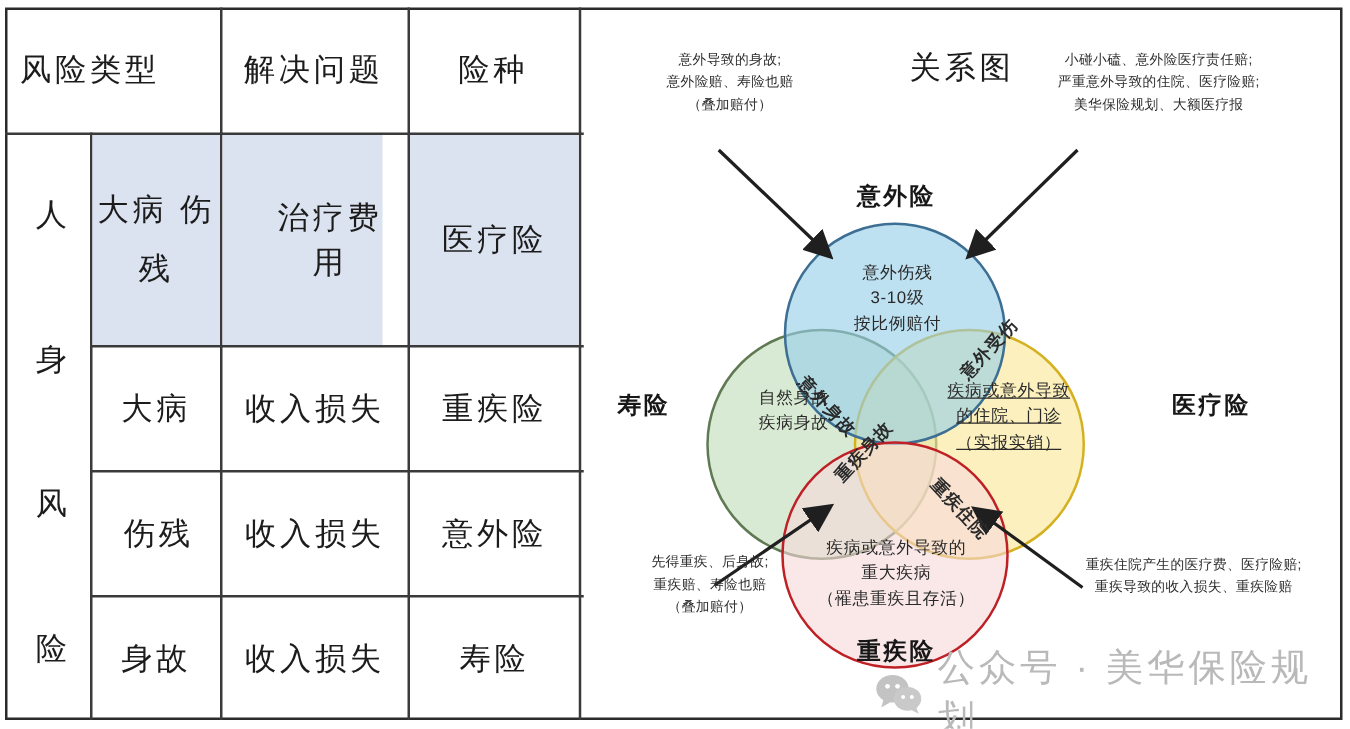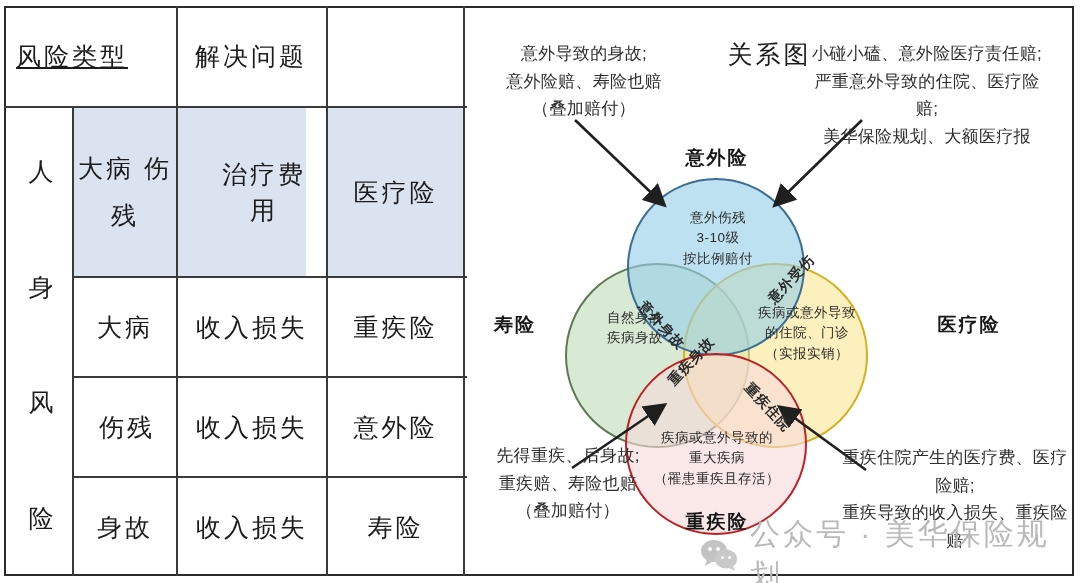--- a/index.html
+++ b/index.html
@@ -84,7 +84,7 @@
     <div class="hline" style="left:68px;top:370px;width:395px;"></div>
     <div class="hline" style="left:68px;top:470px;width:395px;"></div>
 
-    <div class="cell hdr" style="left:0px;top:0px;width:136px;height:100px;text-decoration:underline;">风险类型</div>
+    <div class="cell hdr" style="left:0px;top:0px;width:136px;height:100px;">风险类型</div>
     <div class="cell hdr" style="left:172px;top:0px;width:150px;height:100px;text-align:center;">解决问题</div>
 
     <div class="vert-label">

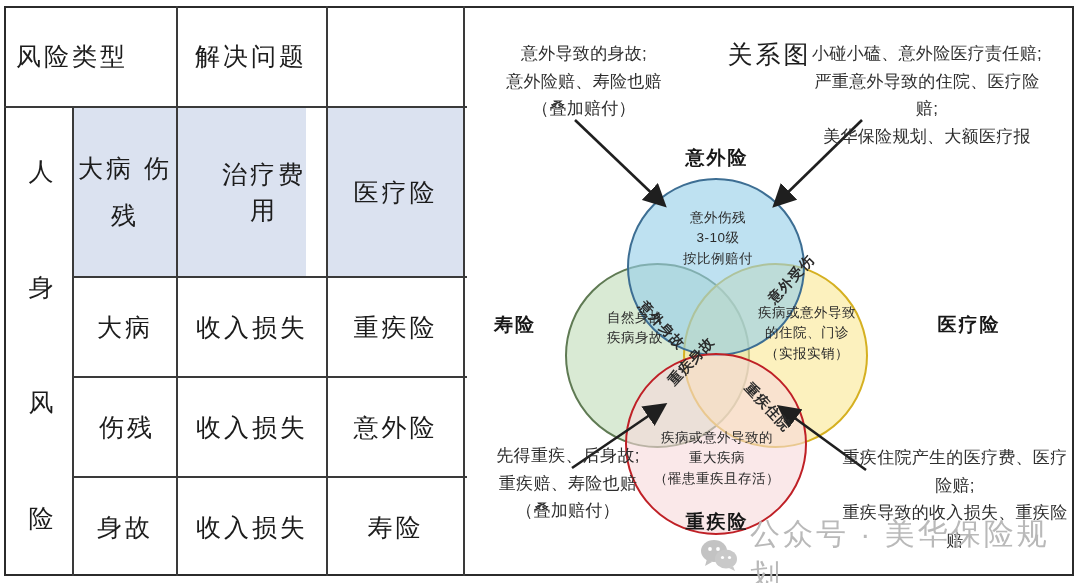--- a/index.html
+++ b/index.html
@@ -86,6 +86,7 @@
 
     <div class="cell hdr" style="left:0px;top:0px;width:136px;height:100px;">风险类型</div>
     <div class="cell hdr" style="left:172px;top:0px;width:150px;height:100px;text-align:center;">解决问题</div>
+    <div class="cell hdr" style="left:322px;top:0px;width:137px;height:100px;">险种</div>
 
     <div class="vert-label">
       <span>人</span>

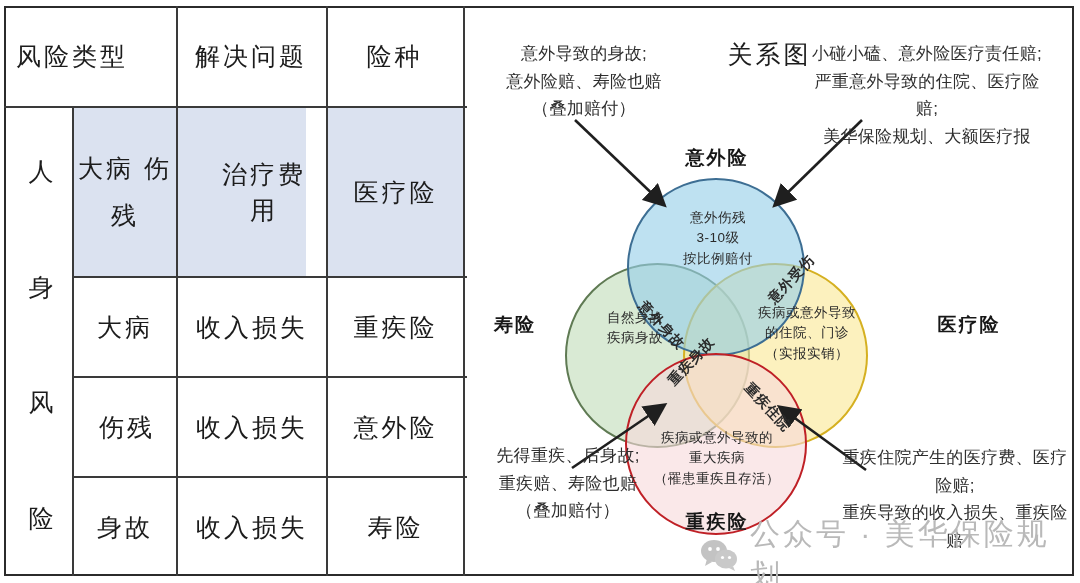--- a/index.html
+++ b/index.html
@@ -51,7 +51,7 @@
   .vtxt{position:absolute;color:#2a2a2a;text-align:center;line-height:1.5;white-space:pre-line;}
 
   .ctr-label{font-size:13.5px;letter-spacing:.5px;}
-  .note{font-size:17px;line-height:1.62;letter-spacing:.3px;color:#2e2e2e;}
+  .note{font-size:11px;line-height:1.62;letter-spacing:.3px;color:#2e2e2e;}
   .outer-label{font-size:19px;font-weight:bold;color:#171717;letter-spacing:2px;}
   .rot{font-size:14px;font-weight:600;color:#2a2a2a;letter-spacing:1px;white-space:nowrap;}
 

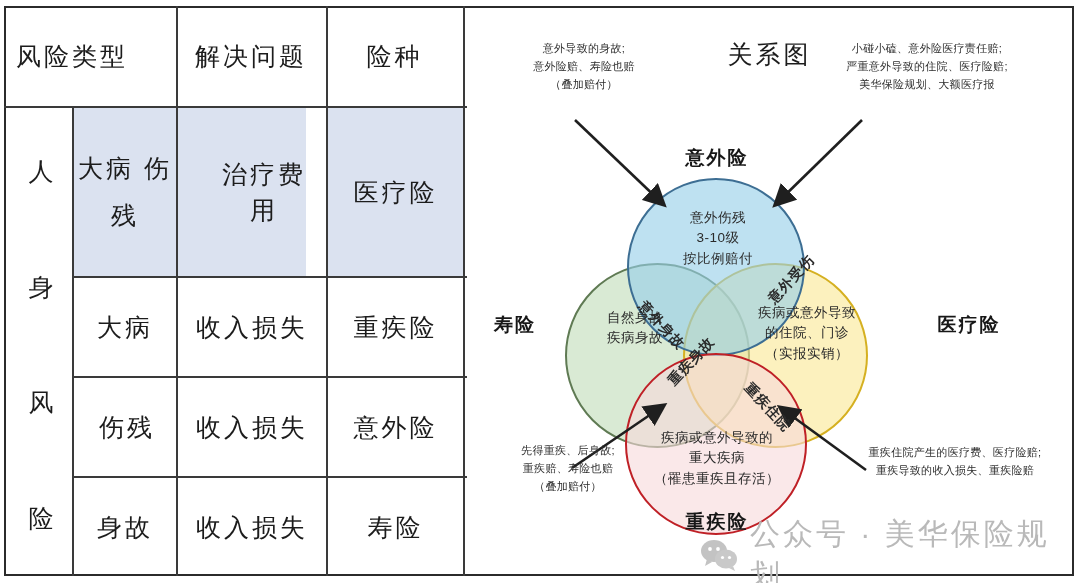--- a/index.html
+++ b/index.html
@@ -139,7 +139,7 @@
 按比例赔付</div>
     <div class="vtxt ctr-label" style="left:116px;top:300px;width:104px;">自然身故
 疾病身故</div>
-    <div class="vtxt ctr-label" style="left:276px;top:295px;width:128px;">疾病或意外导致
+    <div class="vtxt ctr-label" style="left:276px;top:295px;width:128px;text-decoration:underline;">疾病或意外导致
 的住院、门诊
 （实报实销）</div>
     <div class="vtxt ctr-label" style="left:175px;top:420px;width:150px;">疾病或意外导致的

